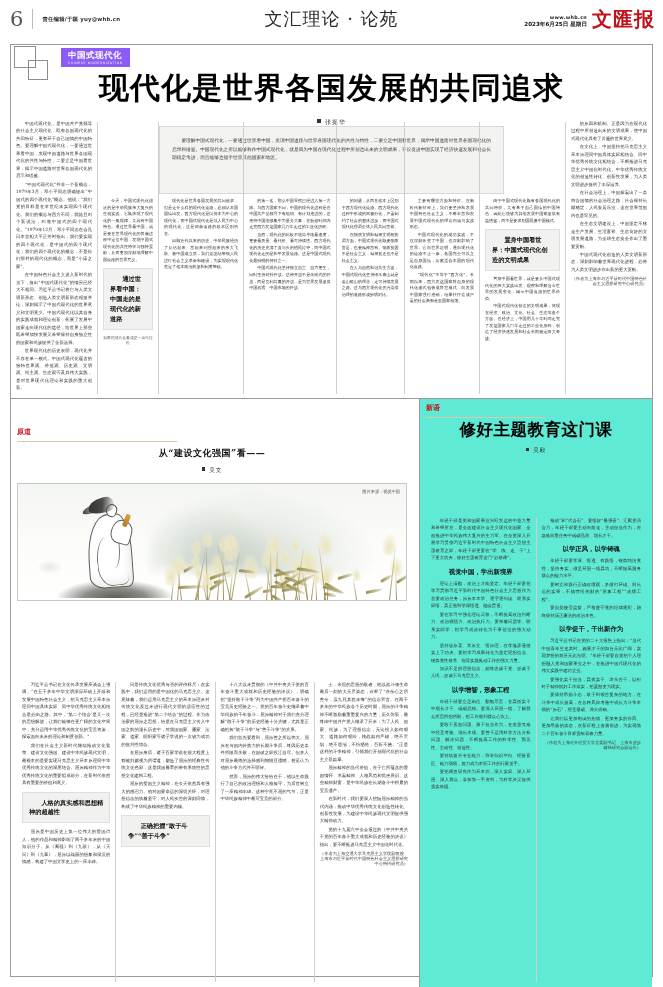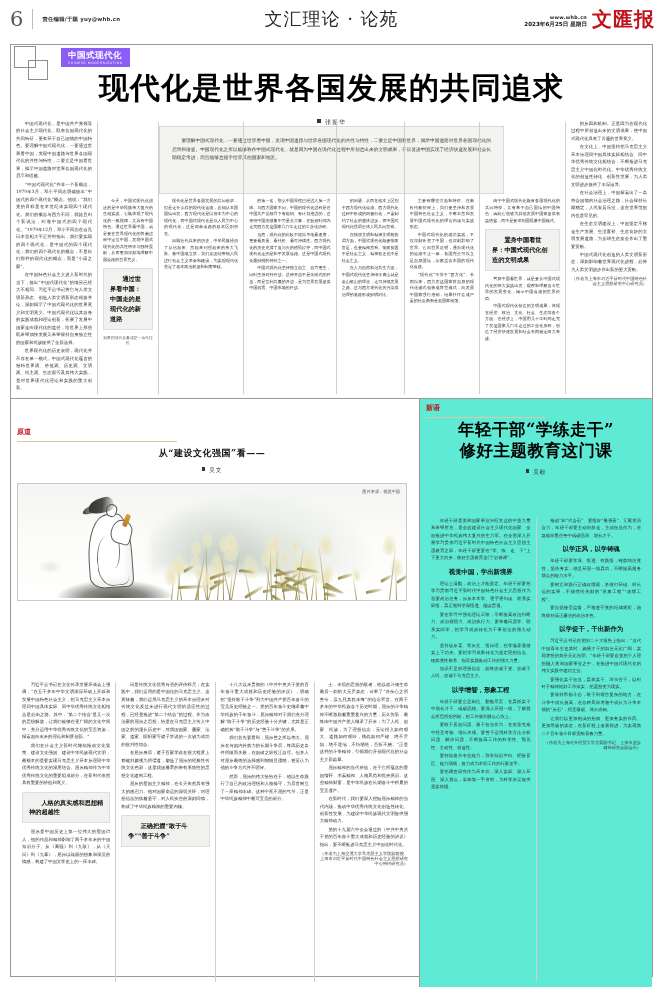--- a/index.html
+++ b/index.html
@@ -539,7 +539,6 @@
     <div class="sec-label-rule short"></div>
 
     <div class="headline3">
-      <div>年轻干部“学练走干”</div>
       <div>修好主题教育这门课</div>
     </div>
     <div class="byline2">

